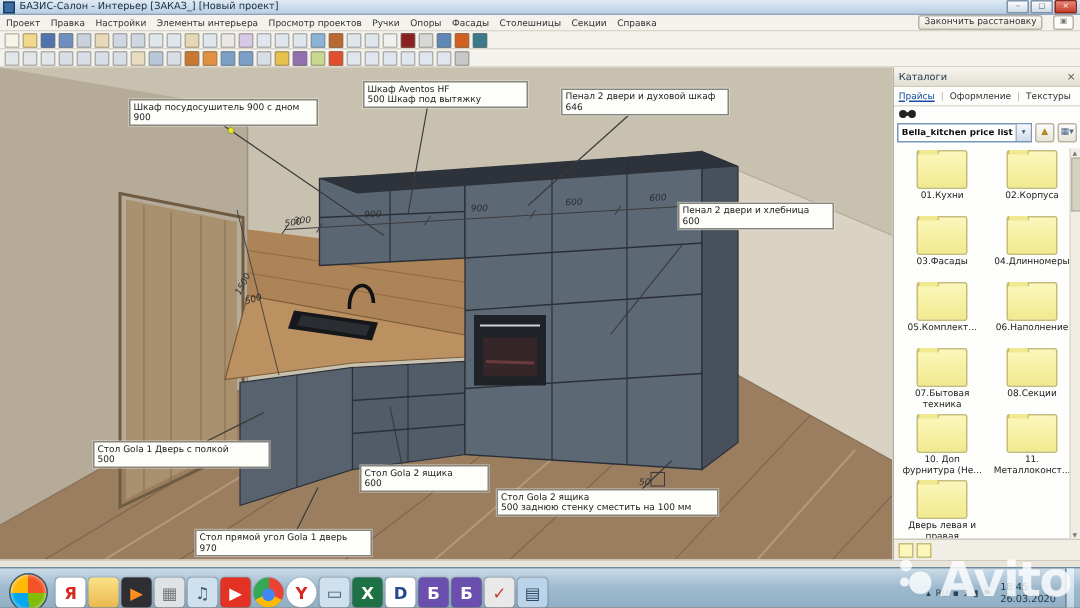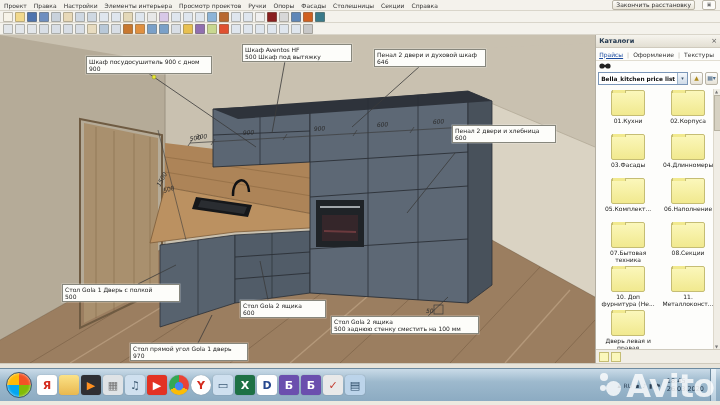--- a/index.html
+++ b/index.html
@@ -73,6 +73,15 @@
 
 <div class="app">
 
+  <div class="titlebar">
+    <div class="app-ico"></div>
+    <div class="title-text">БАЗИС-Салон - Интерьер [ЗАКАЗ_] [Новый проект]</div>
+    <div class="winbtns">
+      <div class="winbtn">–</div>
+      <div class="winbtn">▢</div>
+      <div class="winbtn close">×</div>
+    </div>
+  </div>
 
   <div class="menubar">
     <span class="menu-item">Проект</span>

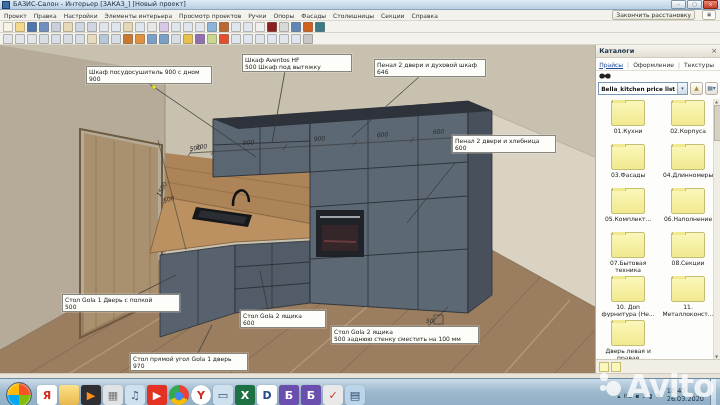--- a/index.html
+++ b/index.html
@@ -31,7 +31,7 @@
   
   .panel{width:124px;height:328px;background:#fdfdfb;border-left:1px solid #b4af a2;border-left:1px solid #b4afa2;display:flex;flex-direction:column;position:relative;}
   .panel-head{height:12px;background:linear-gradient(#f6f4ee,#e3dfd3);border-bottom:1px solid #cfcabd;display:flex;align-items:center;padding:0 3px;}
-  .panel-title{font-size:6.5px;font-weight:bold;color:#23384f;flex:1;}
+  .panel-title{font-size:6.5px;font-weight:normal;color:#23384f;flex:1;}
   .panel-close{font-size:7px;color:#555;line-height:8px;}
   .panel-tabs{height:12px;display:flex;align-items:center;gap:4px;padding:0 3px;border-bottom:1px solid #e2ded2;}
   .ptab{font-size:6px;color:#333;}

